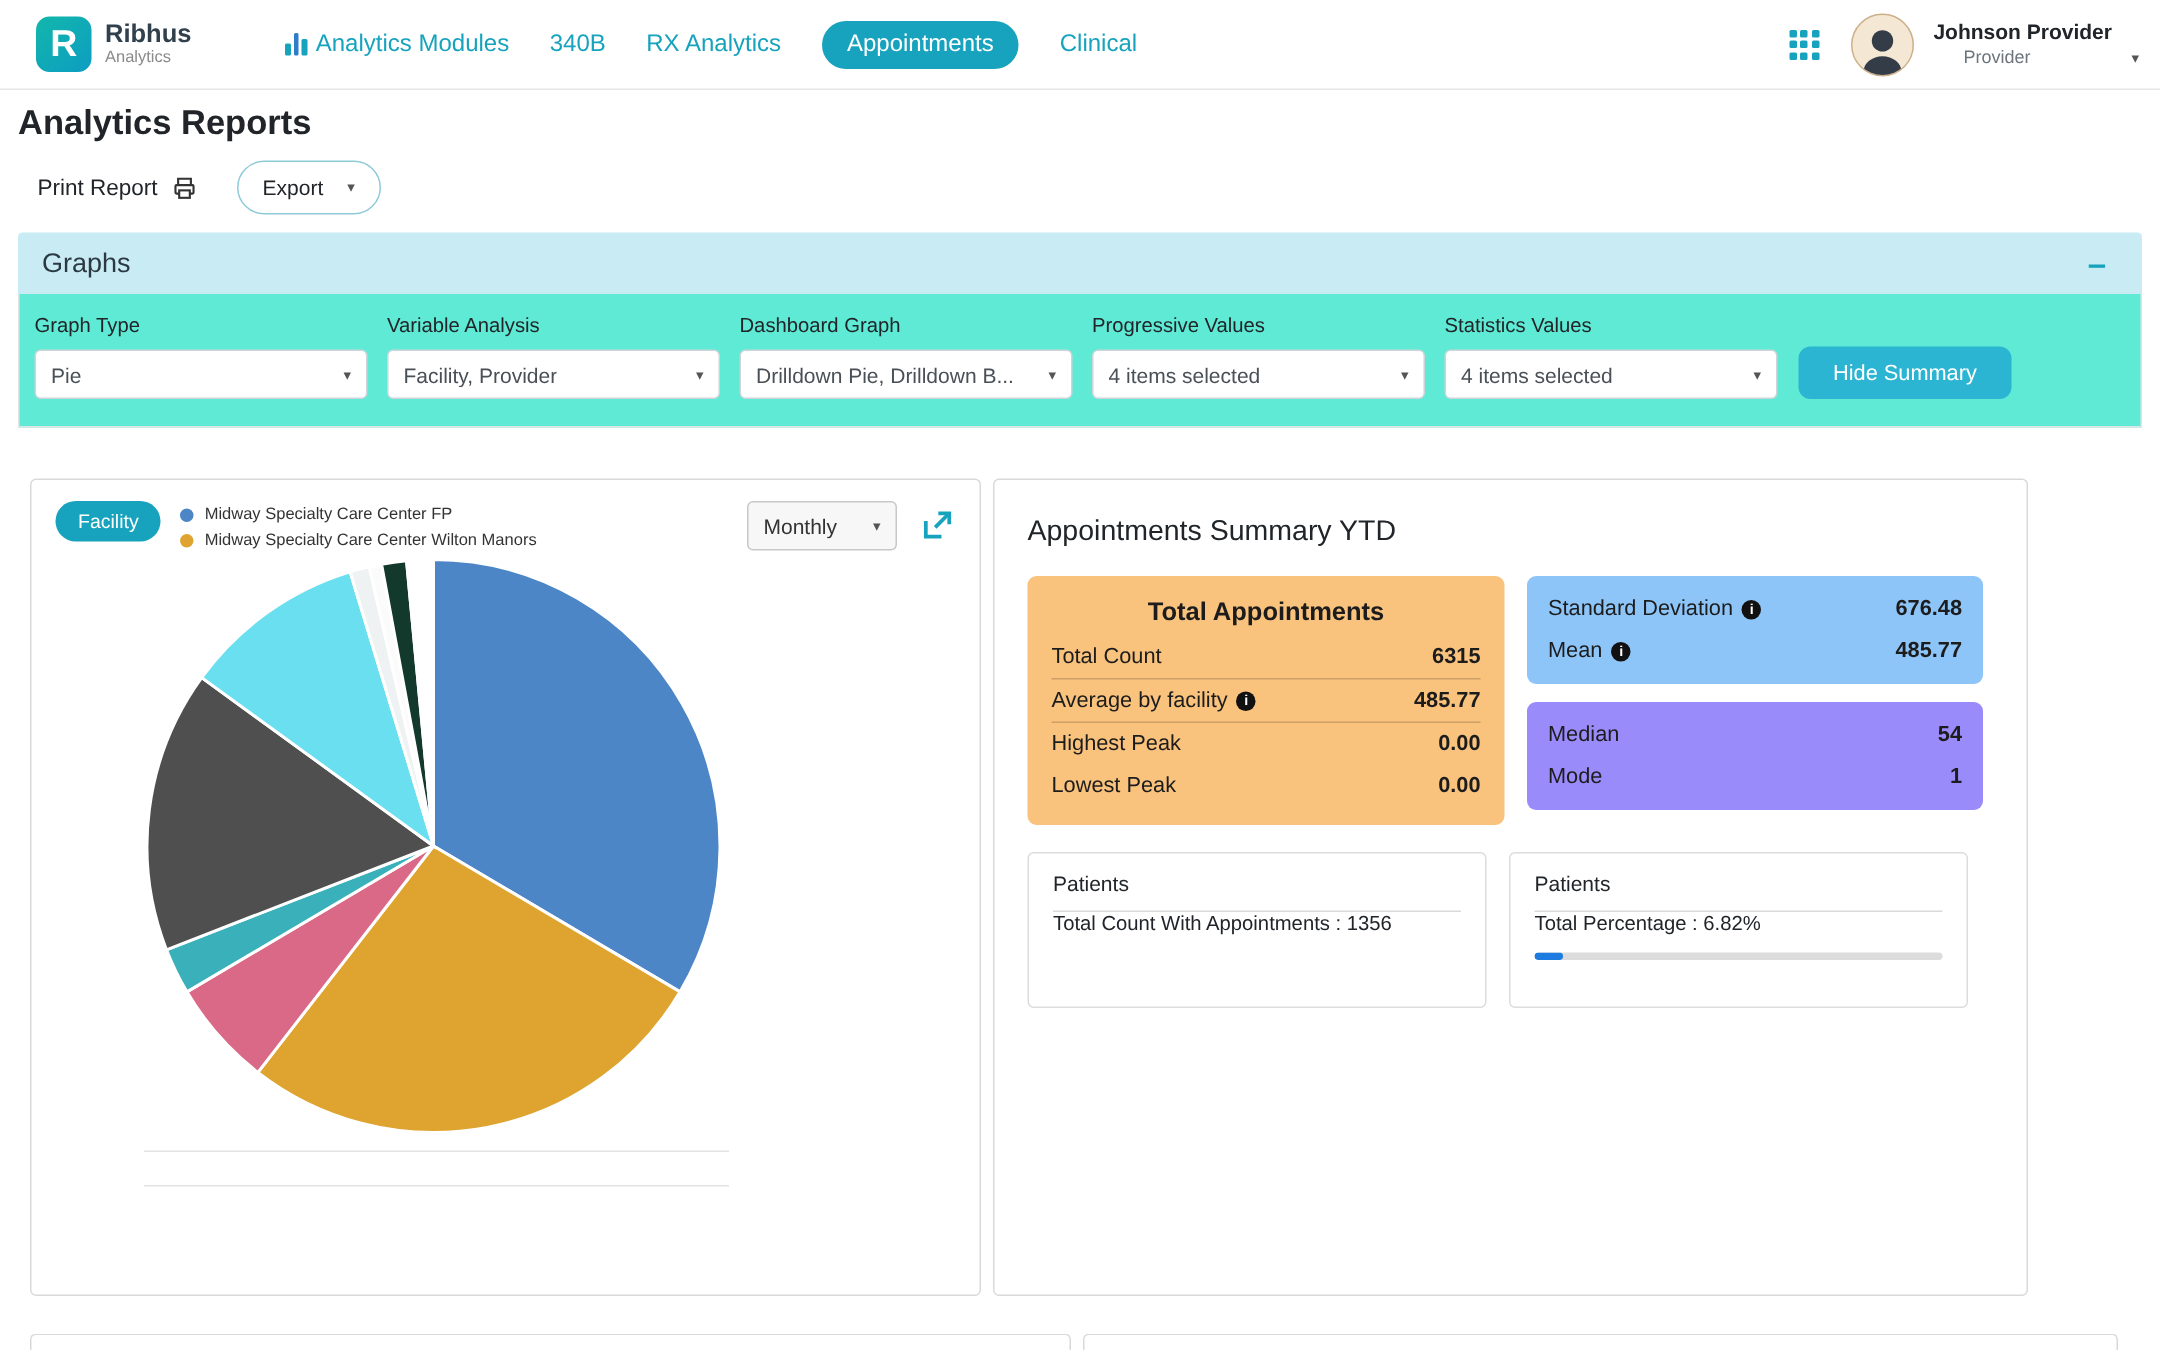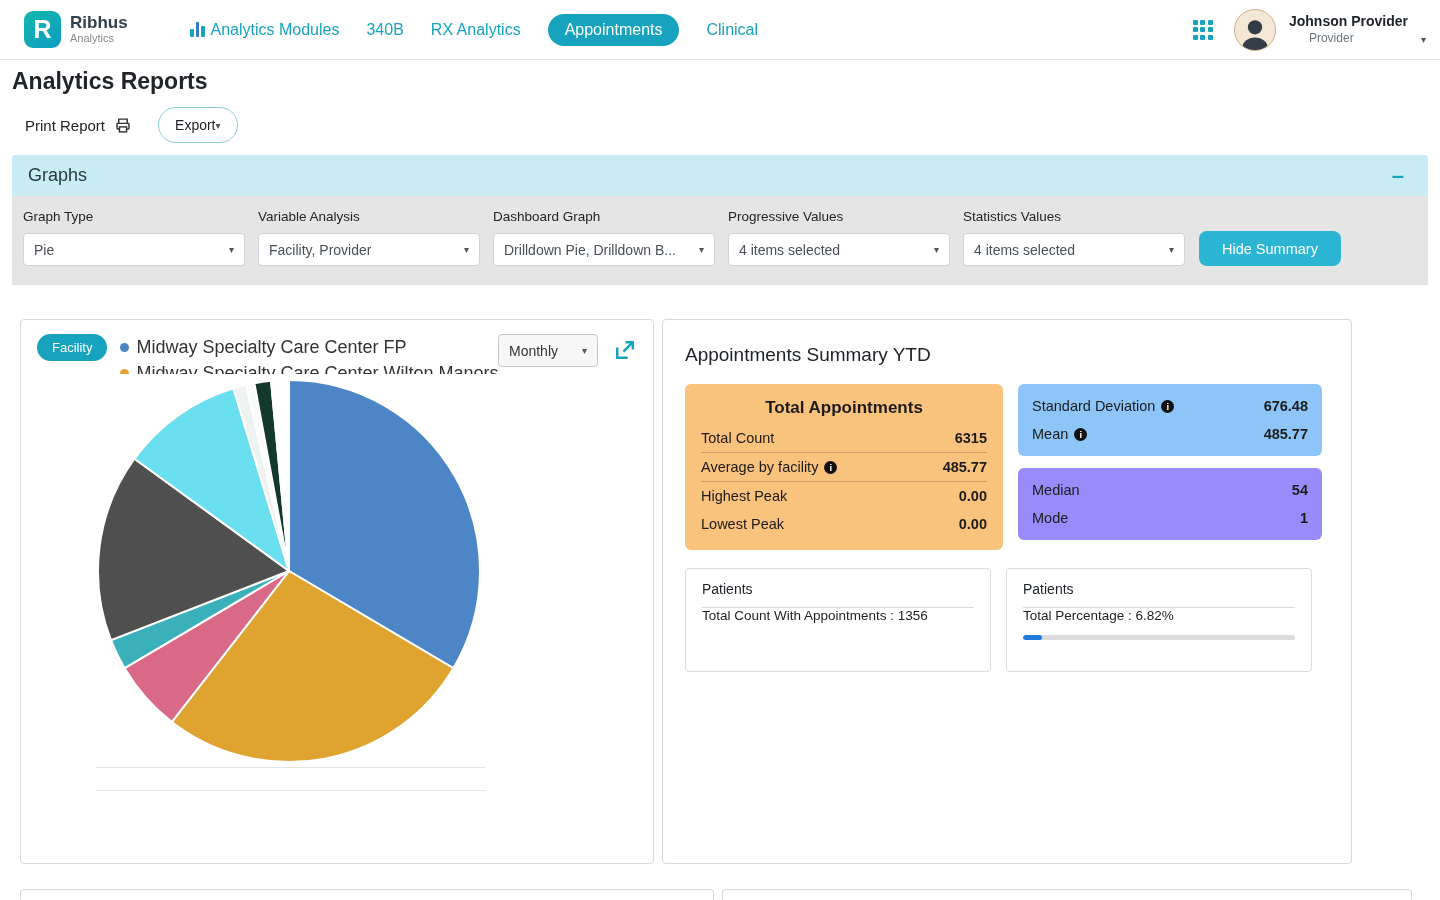--- a/index.html
+++ b/index.html
@@ -35,7 +35,7 @@
   h1.page-title { margin:8px 0 0 12px; font-size:23px; font-weight:bold; color:#212529; }
   .actions-row { display:flex; align-items:center; margin:12px 0 0 25px; gap:26px; }
   .print { display:flex; align-items:center; gap:9px; font-size:15px; color:#212529; cursor:pointer; }
-  .export-btn { display:flex; align-items:center; gap:0; background:#fff; border:1px solid #8ecbd8; border-radius:18px; padding:9px 16px; font-size:14px; color:#212529; cursor:pointer; font-family:inherit; }
+  .export-btn { display:flex; align-items:center; gap:16px; background:#fff; border:1px solid #8ecbd8; border-radius:18px; padding:9px 16px; font-size:14px; color:#212529; cursor:pointer; font-family:inherit; }
   .chev { font-size:10px; color:#555; }
   
   .graphs-panel { margin:12px 12px 0; }

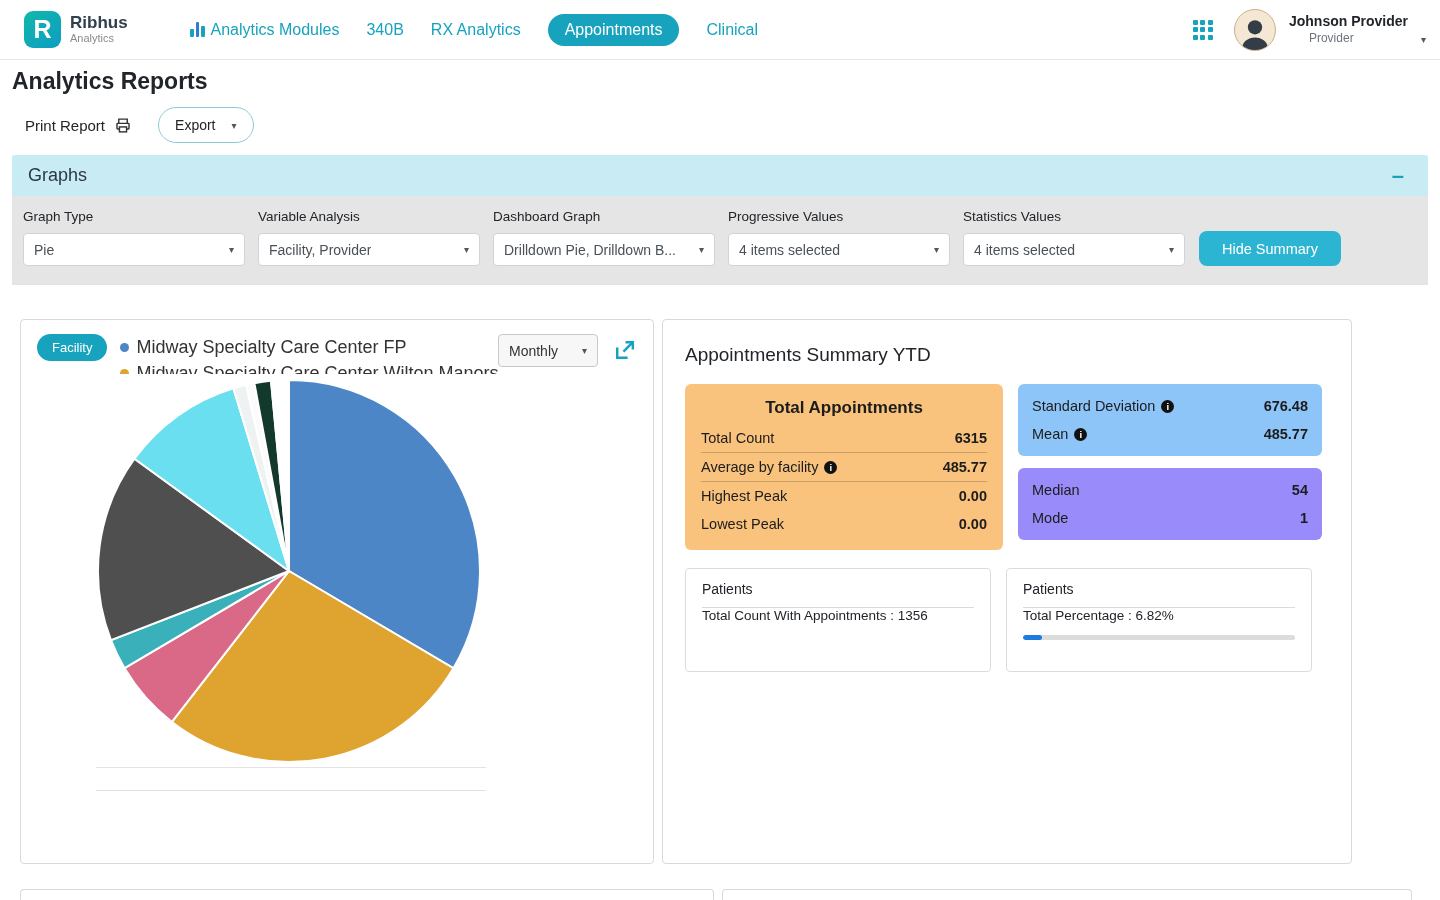--- a/index.html
+++ b/index.html
@@ -41,7 +41,7 @@
   .graphs-panel { margin:12px 12px 0; }
   .graphs-header { background:var(--header-bg); padding:10px 16px; font-size:18px; color:#2b3a42; display:flex; justify-content:space-between; align-items:center; border-radius:3px 3px 0 0; cursor:pointer; }
   .collapse { color:var(--accent); font-size:22px; font-weight:bold; line-height:0.8; margin-right:8px; cursor:pointer; }
-  .filters { display:flex; align-items:flex-end; padding:13px 10px 18px; border:1px solid #e3e3e3; border-top:none; background:#e5e5e5; }
+  .filters { display:flex; align-items:flex-end; padding:13px 10px 18px; border:1px solid #e3e3e3; border-top:none; background:#5eead4; }
   .filter-list { display:flex; gap:13px; }
   .filter-group { width:222px; }
   .filter-group label { display:block; font-size:13.5px; margin-bottom:9px; color:#212529; }

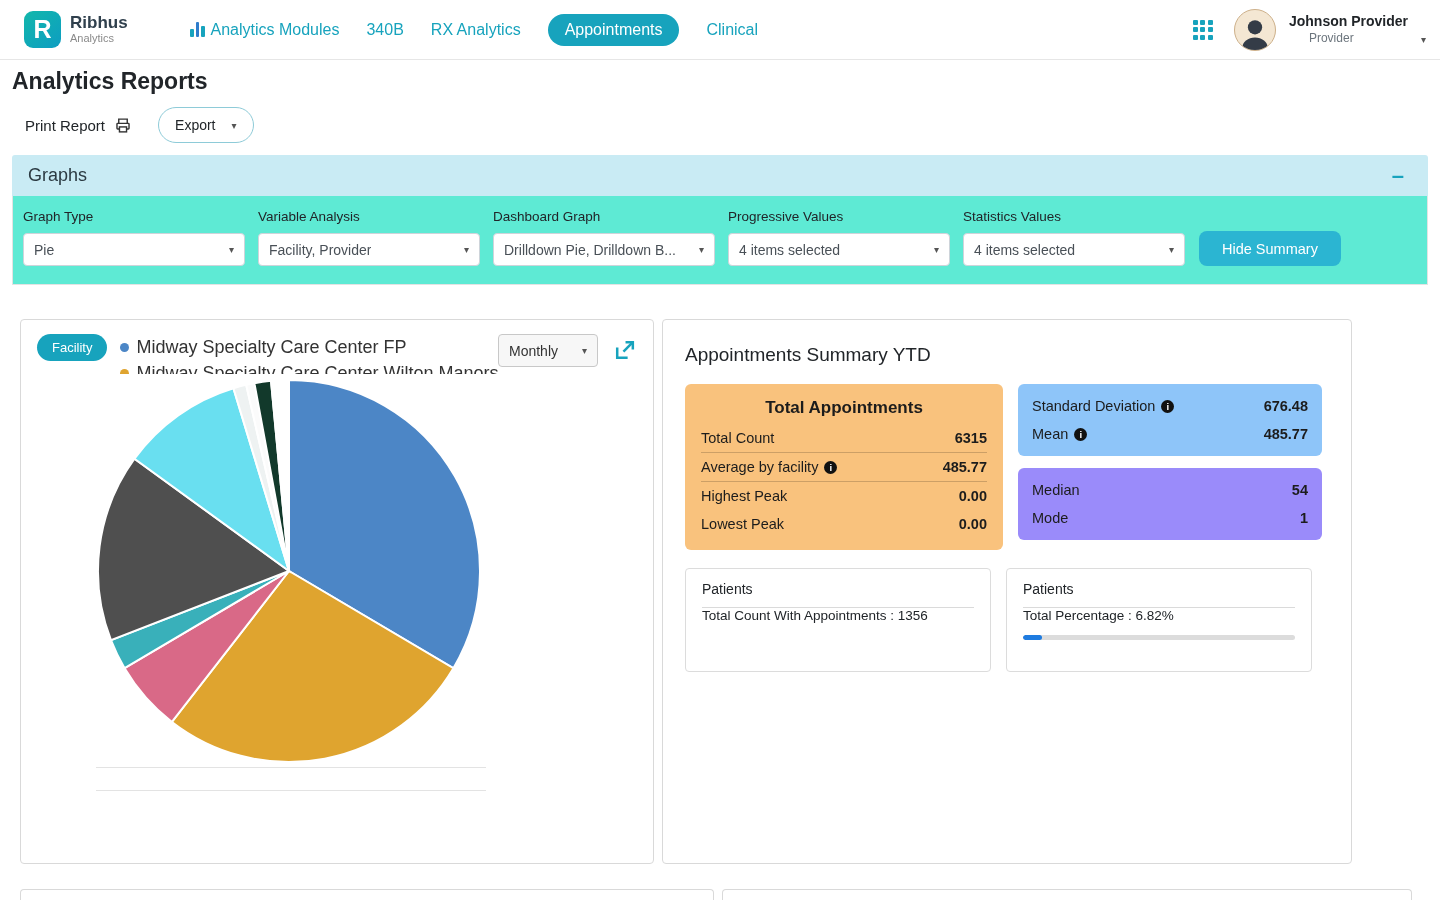--- a/index.html
+++ b/index.html
@@ -55,7 +55,7 @@
   .chart-header { display:flex; align-items:flex-start; padding:14px 16px 0; }
   .facility-pill { background:var(--accent); color:#fff; font-size:13px; padding:6px 15px; border-radius:15px; cursor:pointer; white-space:nowrap; }
   .legend { margin-left:13px; display:flex; flex-direction:column; gap:5px; padding-top:3px; max-height:40px; overflow:hidden; }
-  .legend-item { display:flex; align-items:center; gap:7px; font-size:18px; color:#333; cursor:pointer; white-space:nowrap; }
+  .legend-item { display:flex; align-items:center; gap:7px; font-size:11px; color:#333; cursor:pointer; white-space:nowrap; }
   .dot { width:9px; height:9px; border-radius:50%; flex:0 0 auto; }
   .chart-controls { margin-left:auto; display:flex; align-items:center; gap:14px; }
   .period-select { width:100px; background:#f7f7f7; border-color:#c8c8c8; color:#333; }

